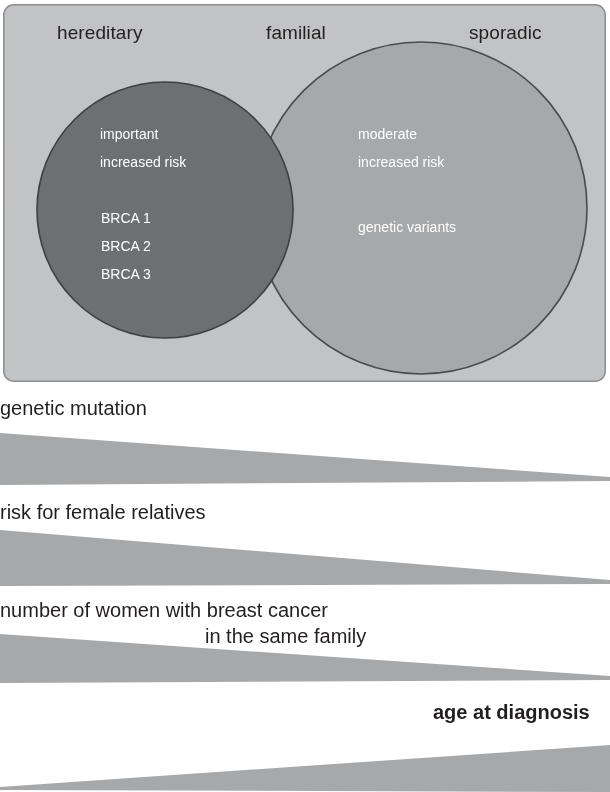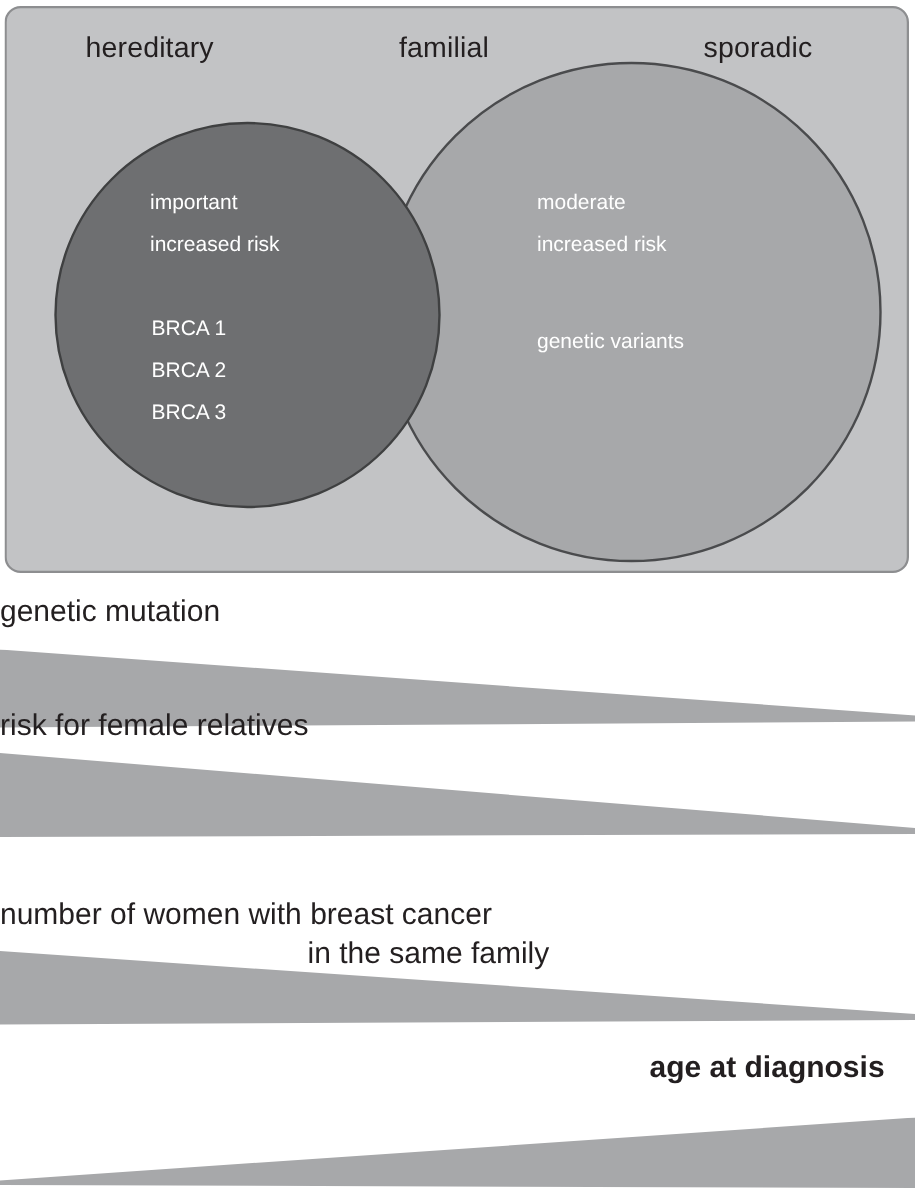--- a/index.html
+++ b/index.html
@@ -76,7 +76,7 @@
   #row-1 .grad-caption { left: 0px; top: 0px; }
   #row-1 .wedge-svg    { top: 37px; width: 610px; height: 54px; }
 
-  #row-2 { top: 472px; height: 95px; text-decoration: underline; }
+  #row-2 { top: 500px; height: 95px; text-decoration: underline; }
   #row-2 .grad-caption { left: 0px; top: 0px; }
   #row-2 .wedge-svg    { top: 30px; width: 610px; height: 60px; }
 

